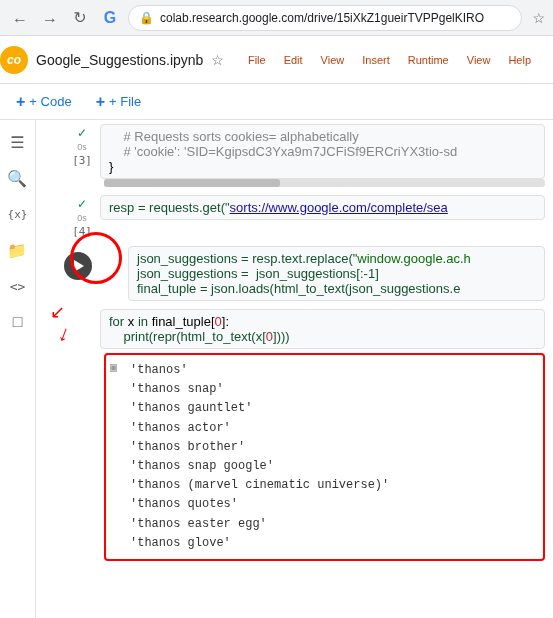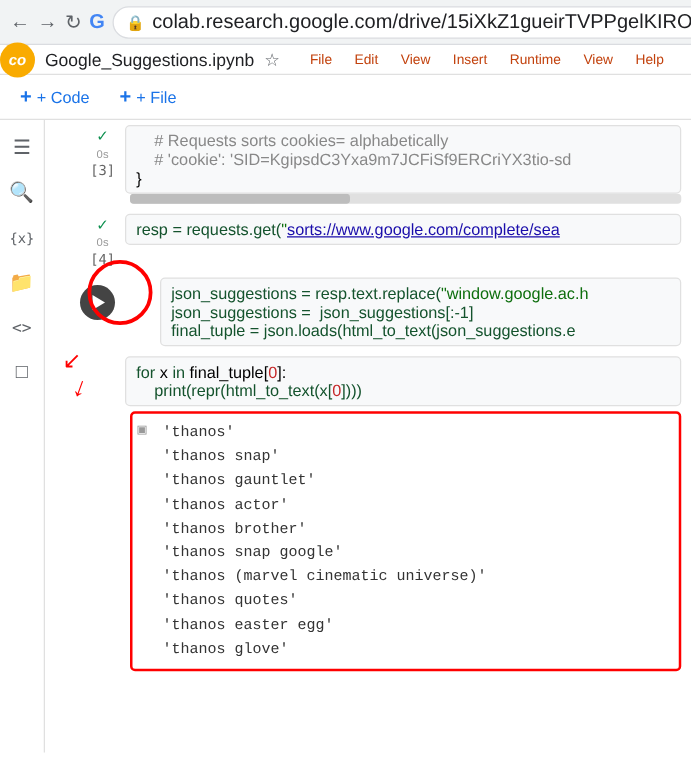--- a/index.html
+++ b/index.html
@@ -41,7 +41,7 @@
       color: #202124;
     }
     .lock-icon { color: #5f6368; font-size: 12px; }
-    .address-text { font-size: 16px; color: #202124; }
+    .address-text { font-size: 12px; color: #202124; }
     .star-btn { color: #5f6368; font-size: 14px; margin-left: 4px; cursor: pointer; }
 
     

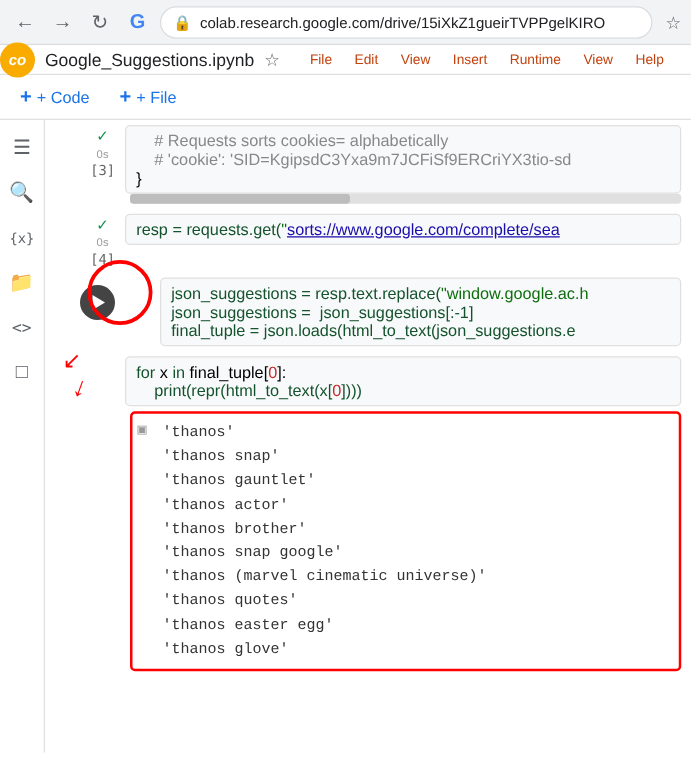--- a/index.html
+++ b/index.html
@@ -47,7 +47,7 @@
     
     .colab-toolbar {
       background: #fff;
-      height: 24px;
+      height: 48px;
       display: flex;
       align-items: center;
       padding: 0 0;

